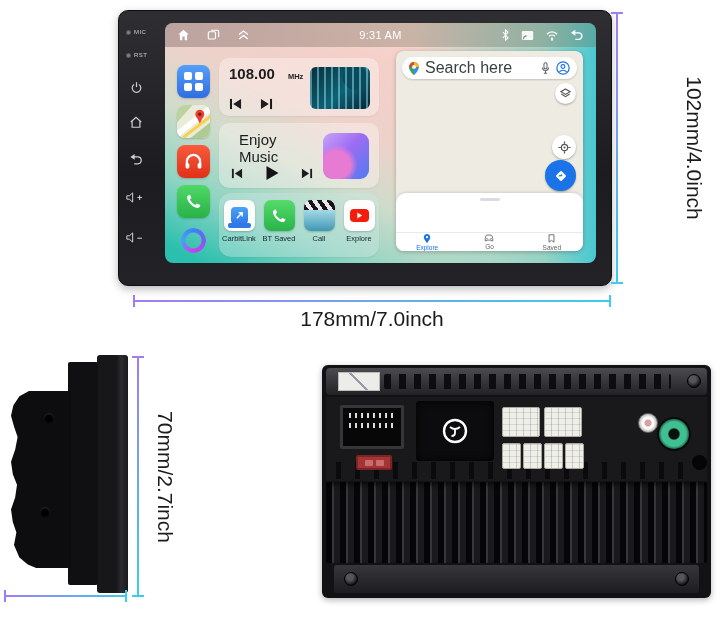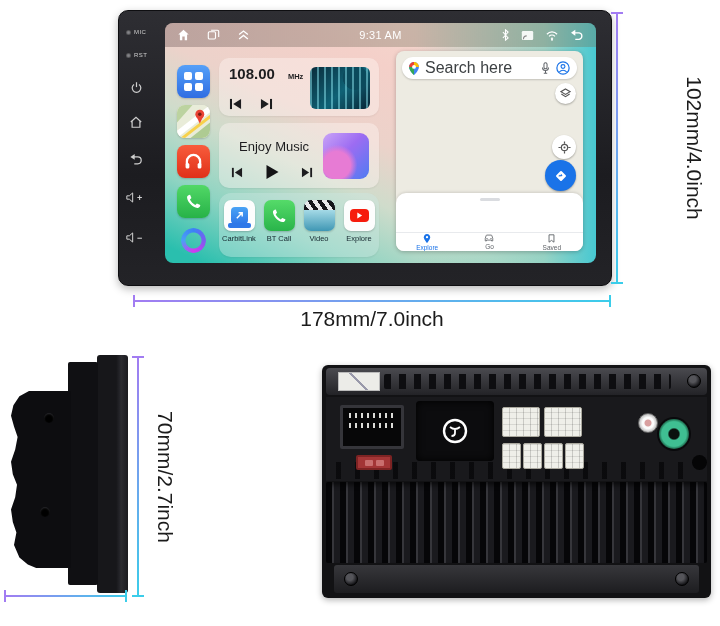--- a/index.html
+++ b/index.html
@@ -61,7 +61,7 @@
       linear-gradient(135deg,#0a2b3a,#0f6276 55%,#082434);}
   .music-card{top:76px;height:65px;padding:8px 10px 7px 10px;display:flex;}
   .music-left{flex:1;display:flex;flex-direction:column;justify-content:space-between;padding-right:6px;}
-  .music-title{font-size:13px;color:#1d1d1f;padding-left:10px;margin-top:8px;}
+  .music-title{font-size:15px;color:#1d1d1f;padding-left:10px;}
   .music-ctls{display:flex;align-items:center;justify-content:space-between;padding:0 4px 1px 2px;}
   .album-thumb{width:46px;height:46px;border-radius:9px;align-self:center;
     background:radial-gradient(circle at 30% 70%,#e77bd4 0 30%,transparent 45%),

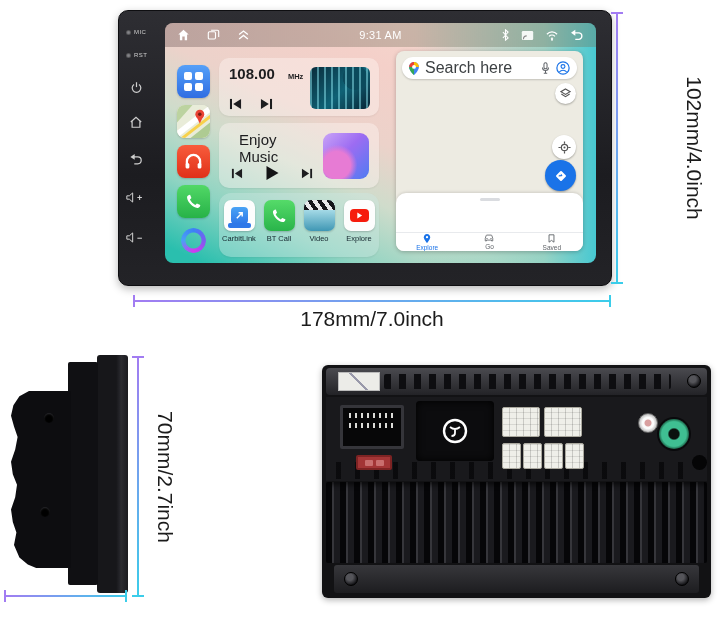--- a/index.html
+++ b/index.html
@@ -368,7 +368,7 @@
                     <path d="M4.2 2 C3 2.4 2 3.5 2.2 5 C2.8 9.8 8.2 15.2 13 15.8 C14.5 16 15.6 15 16 13.8 L16.2 12.6 L12.6 11.2 L11 12.8 C9 12 6 9 5.2 7 L6.8 5.4 L5.4 1.8 Z" fill="#fff"></path>
                   </svg>
               </div>
-              <div class="dock-label">BT Call</div>
+              <div class="dock-label">BT Saved</div>
             </div>
             <div class="dock-app">
               <div class="dock-ico ico-video">

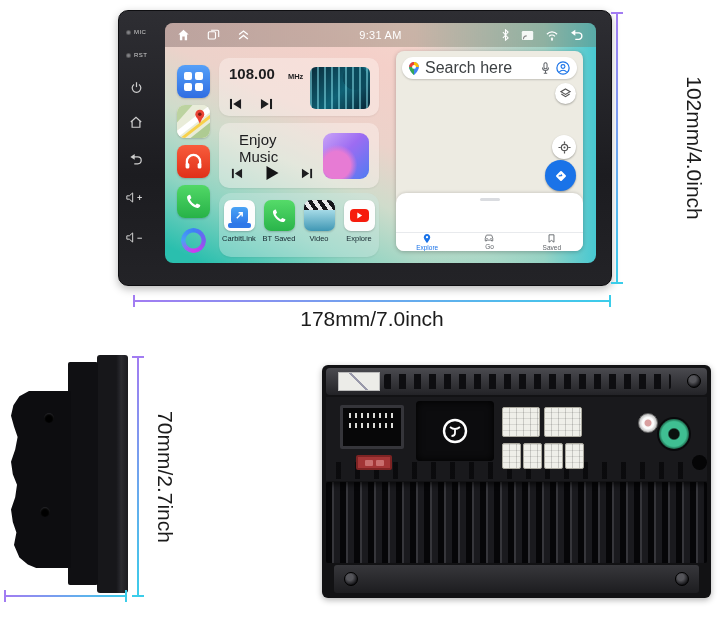--- a/index.html
+++ b/index.html
@@ -374,7 +374,7 @@
               <div class="dock-ico ico-video">
                 <span class="clapper"></span>
               </div>
-              <div class="dock-label">Video</div>
+              <div class="dock-label">Call</div>
             </div>
             <div class="dock-app">
               <div class="dock-ico ico-youtube">

